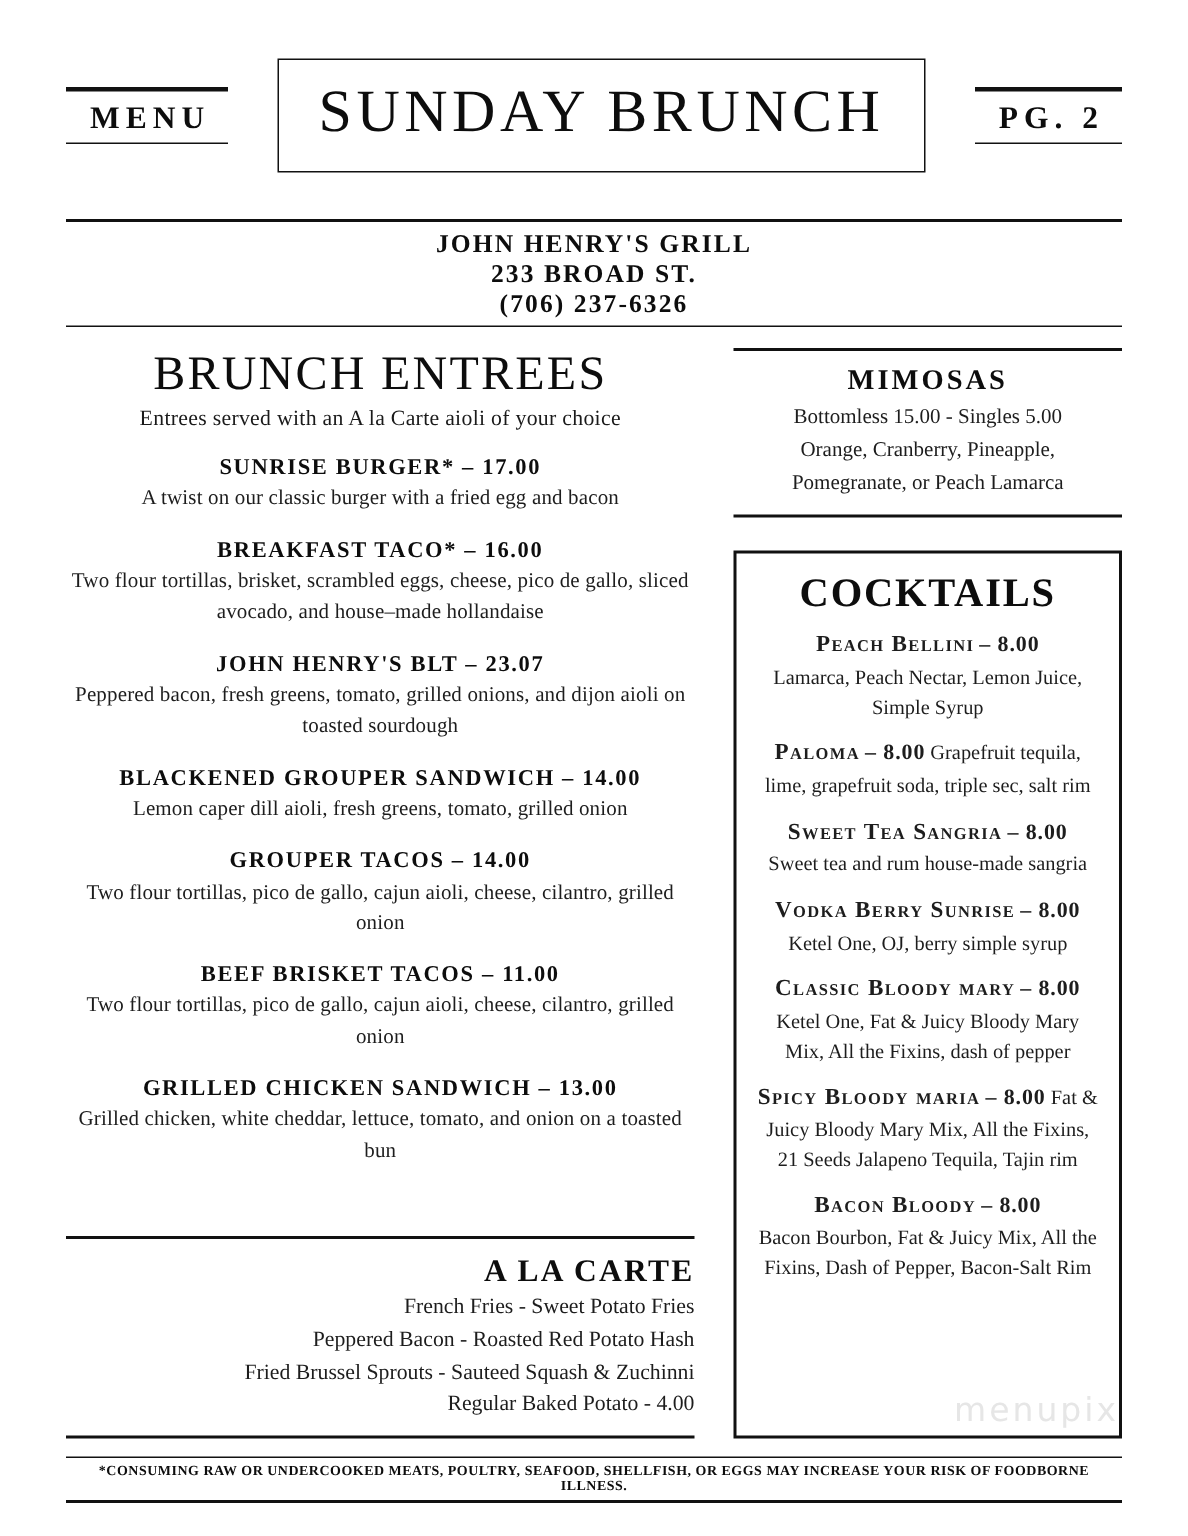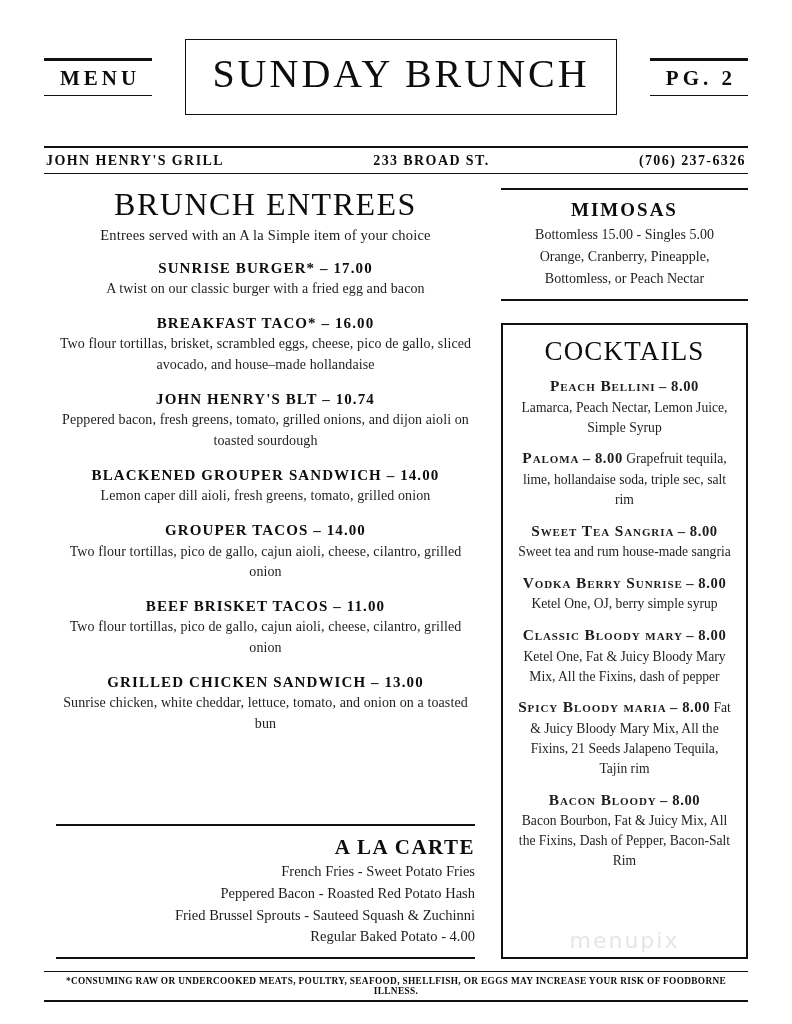--- a/index.html
+++ b/index.html
@@ -71,9 +71,10 @@
     display: flex;
     align-items: center;
     justify-content: space-between;
-    font-size: 14px;
+    font-size: 17px;
     font-weight: 700;
     letter-spacing: 1.4px;
+    flex-direction: column;
   }
   .infobar .mid { flex: 1; text-align: center; }
   .infobar .right { text-align: right; }

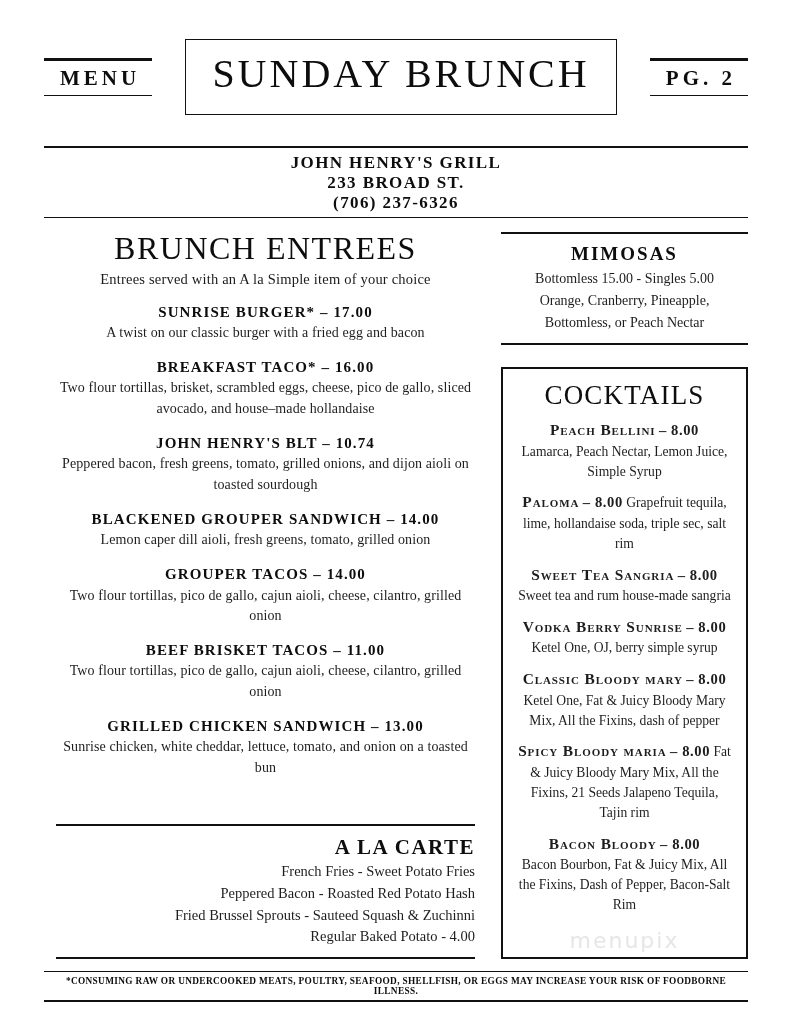--- a/index.html
+++ b/index.html
@@ -93,7 +93,6 @@
     padding-right: 14px;
     display: flex;
     flex-direction: column;
-    margin-left: 12px;
   }
 
   .col-right {

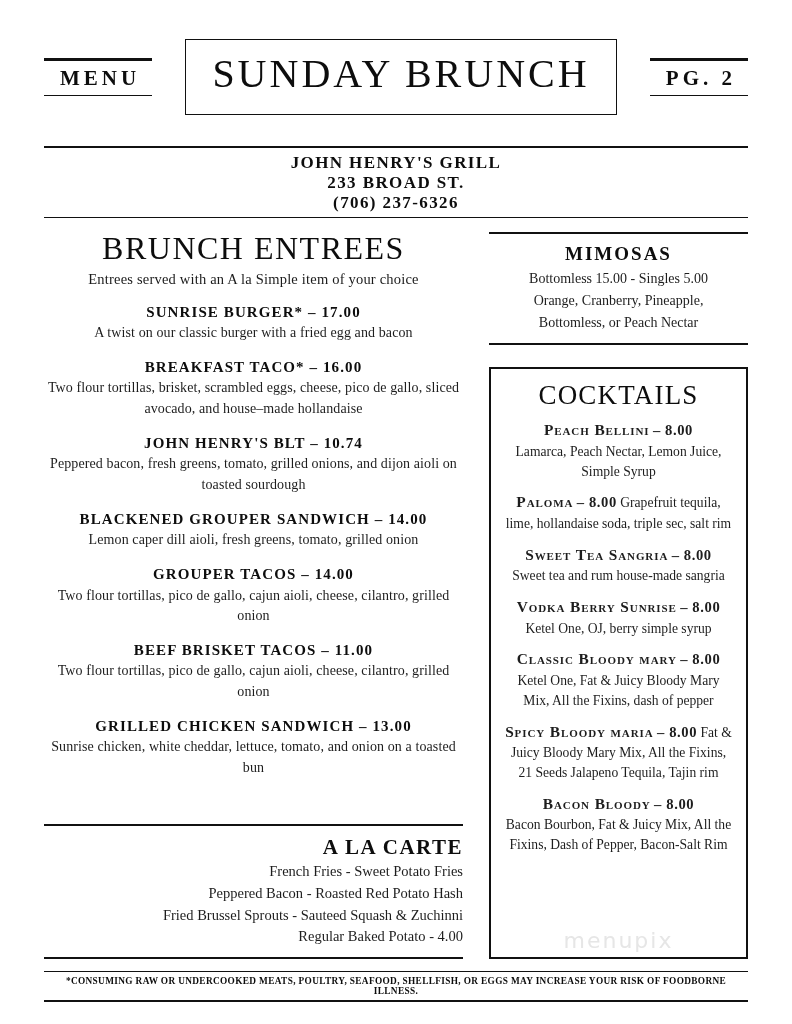--- a/index.html
+++ b/index.html
@@ -278,7 +278,7 @@
 
     <div class="col-left">
       <div class="section-head">BRUNCH ENTREES</div>
-      <div class="section-sub">Entrees served with an A la Simple item of your choice</div>
+      <div class="section-sub">Entrees served with an A la Carte aioli of your choice</div>
 
       <div class="entree-list" id="entrees-list">
           <div class="entree">

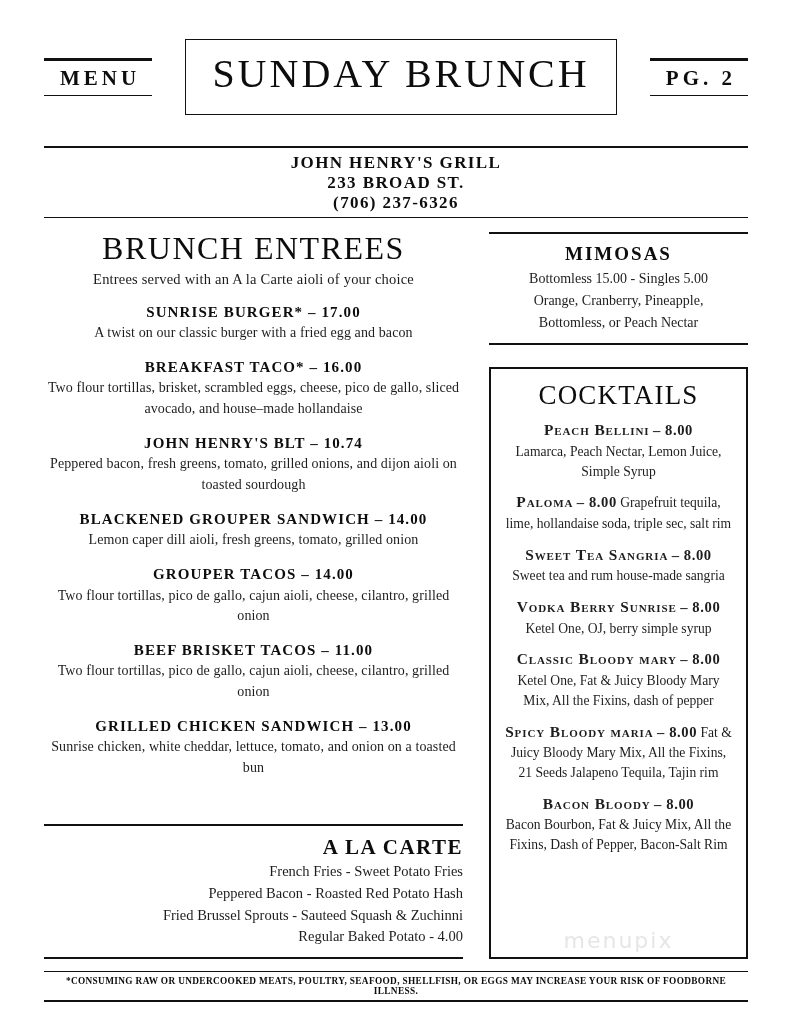--- a/index.html
+++ b/index.html
@@ -329,7 +329,7 @@
         <div id="mimosas-lines">
             <div class="mimosas-line">Bottomless 15.00 - Singles 5.00</div>
             <div class="mimosas-line">Orange, Cranberry, Pineapple,</div>
-            <div class="mimosas-line">Bottomless, or Peach Nectar</div>
+            <div class="mimosas-line">Pomegranate, or Peach Lamarca</div>
           </div>
       </div>
 

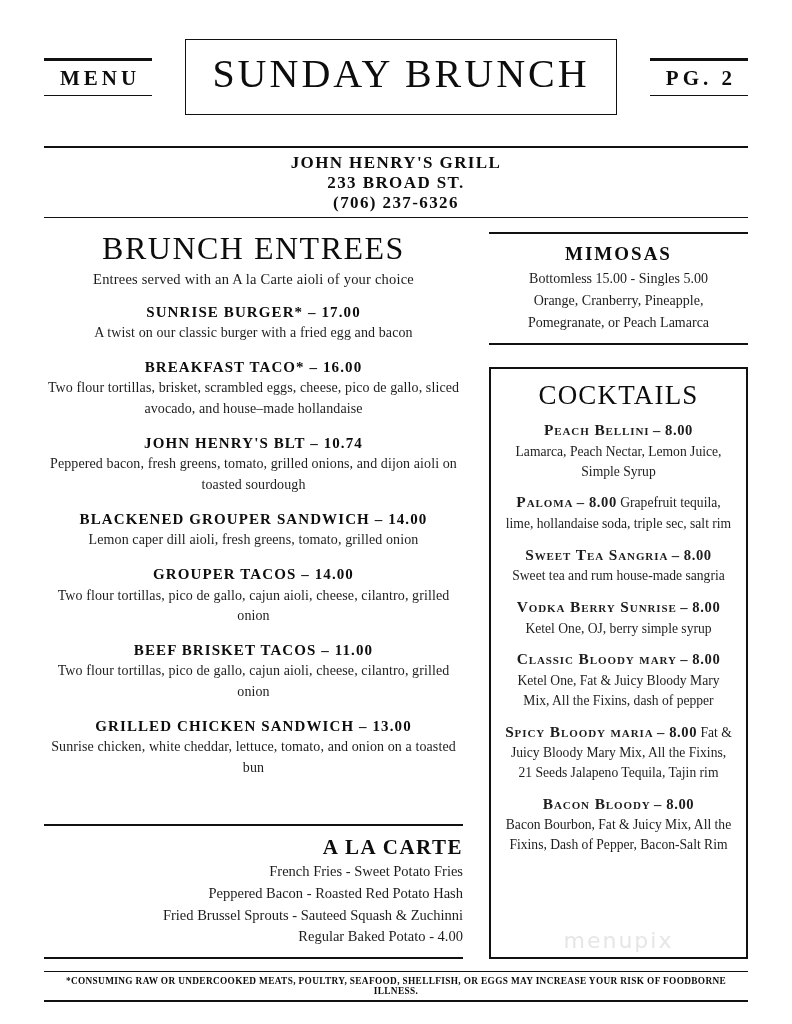--- a/index.html
+++ b/index.html
@@ -202,7 +202,7 @@
     letter-spacing: 1.2px;
     line-height: 1.2;
     margin-bottom: 8px;
-    font-weight: 400;
+    font-weight: 700;
   }
 
   .cocktail {

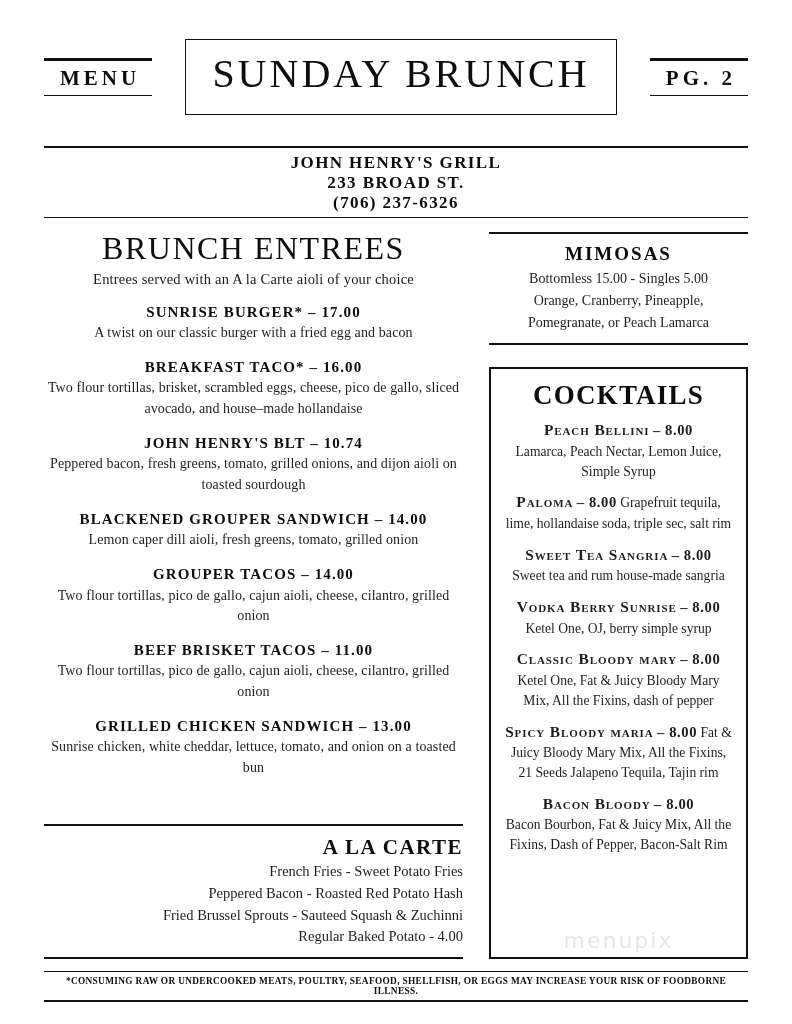--- a/index.html
+++ b/index.html
@@ -290,7 +290,7 @@
             <div class="entree-desc">Two flour tortillas, brisket, scrambled eggs, cheese, pico de gallo, sliced avocado, and house–made hollandaise</div>
           </div>
           <div class="entree">
-            <div class="entree-name">JOHN HENRY'S BLT – 10.74</div>
+            <div class="entree-name">JOHN HENRY'S BLT – 23.07</div>
             <div class="entree-desc">Peppered bacon, fresh greens, tomato, grilled onions, and dijon aioli on toasted sourdough</div>
           </div>
           <div class="entree">

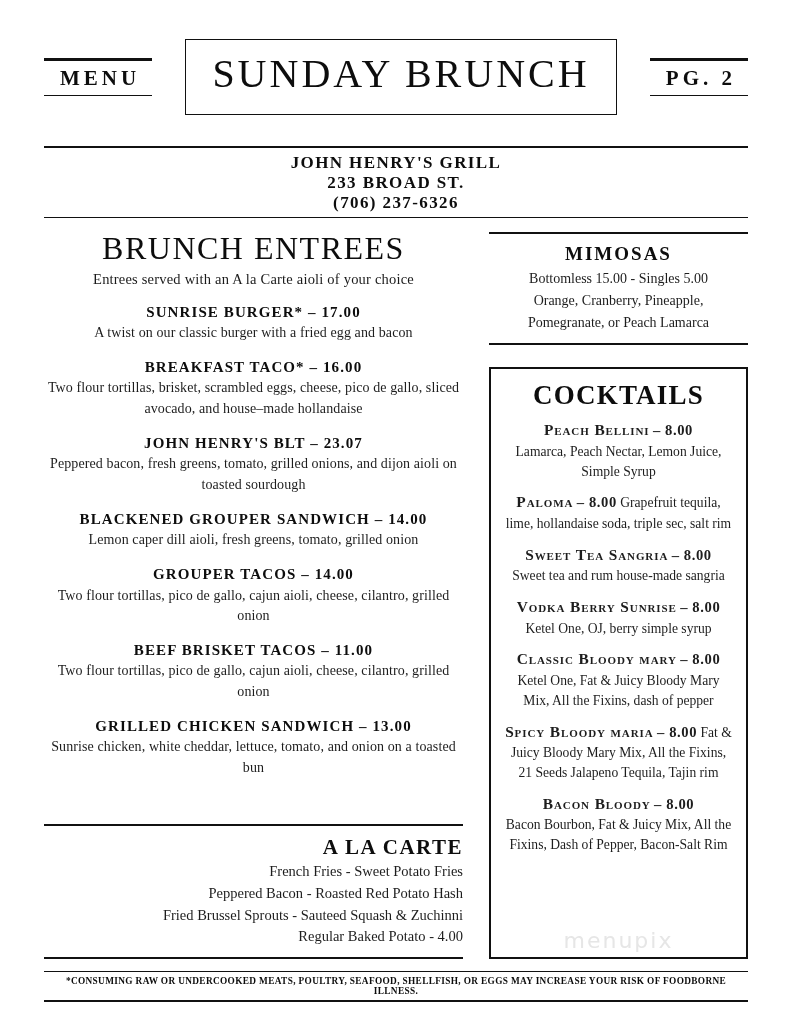--- a/index.html
+++ b/index.html
@@ -337,7 +337,7 @@
         <div class="cocktails-head">COCKTAILS</div>
         <div id="cocktails-list">
             <div class="cocktail stacked"><span class="cname">Peach Bellini</span> <span class="cprice">– 8.00</span> <span class="cdesc">Lamarca, Peach Nectar, Lemon Juice, Simple Syrup</span></div>
-            <div class="cocktail"><span class="cname">Paloma</span> <span class="cprice">– 8.00</span> <span class="cdesc">Grapefruit tequila, lime, hollandaise soda, triple sec, salt rim</span></div>
+            <div class="cocktail"><span class="cname">Paloma</span> <span class="cprice">– 8.00</span> <span class="cdesc">Grapefruit tequila, lime, grapefruit soda, triple sec, salt rim</span></div>
             <div class="cocktail stacked"><span class="cname">Sweet Tea Sangria</span> <span class="cprice">– 8.00</span> <span class="cdesc">Sweet tea and rum house-made sangria</span></div>
             <div class="cocktail"><span class="cname">Vodka Berry Sunrise</span> <span class="cprice">– 8.00</span> <span class="cdesc">Ketel One, OJ, berry simple syrup</span></div>
             <div class="cocktail"><span class="cname">Classic Bloody mary</span> <span class="cprice">– 8.00</span> <span class="cdesc">Ketel One, Fat &amp; Juicy Bloody Mary Mix, All the Fixins, dash of pepper</span></div>

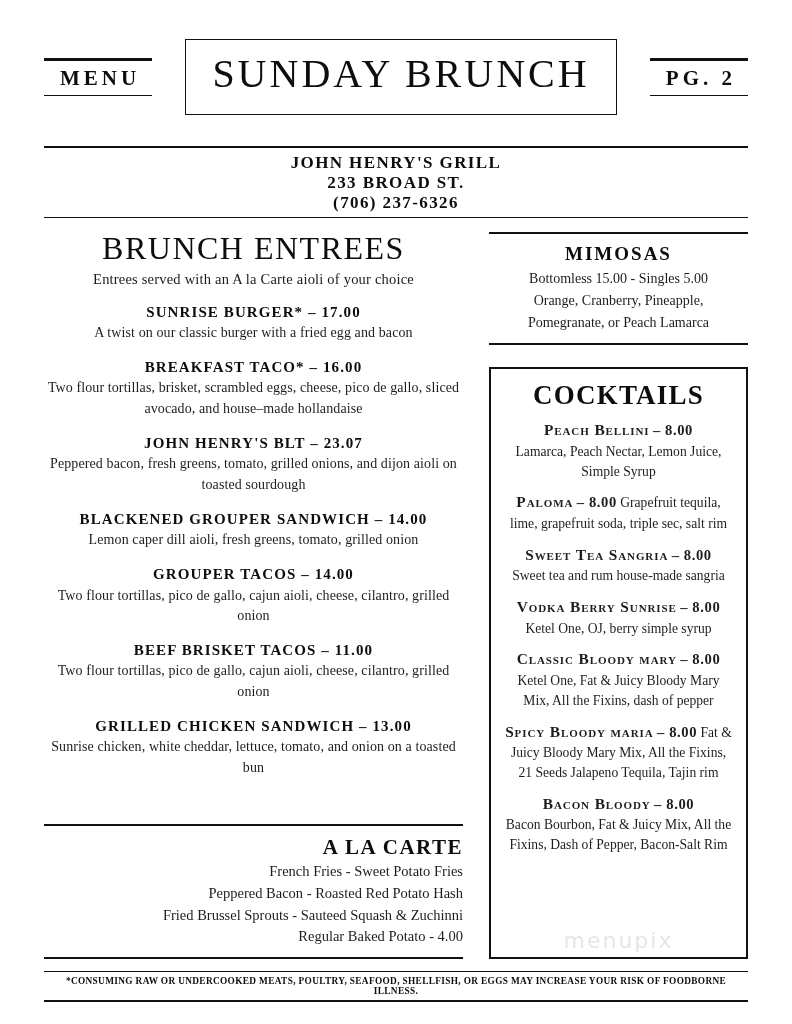--- a/index.html
+++ b/index.html
@@ -307,7 +307,7 @@
           </div>
           <div class="entree">
             <div class="entree-name">GRILLED CHICKEN SANDWICH – 13.00</div>
-            <div class="entree-desc">Sunrise chicken, white cheddar, lettuce, tomato, and onion on a toasted bun</div>
+            <div class="entree-desc">Grilled chicken, white cheddar, lettuce, tomato, and onion on a toasted bun</div>
           </div>
         </div>
 

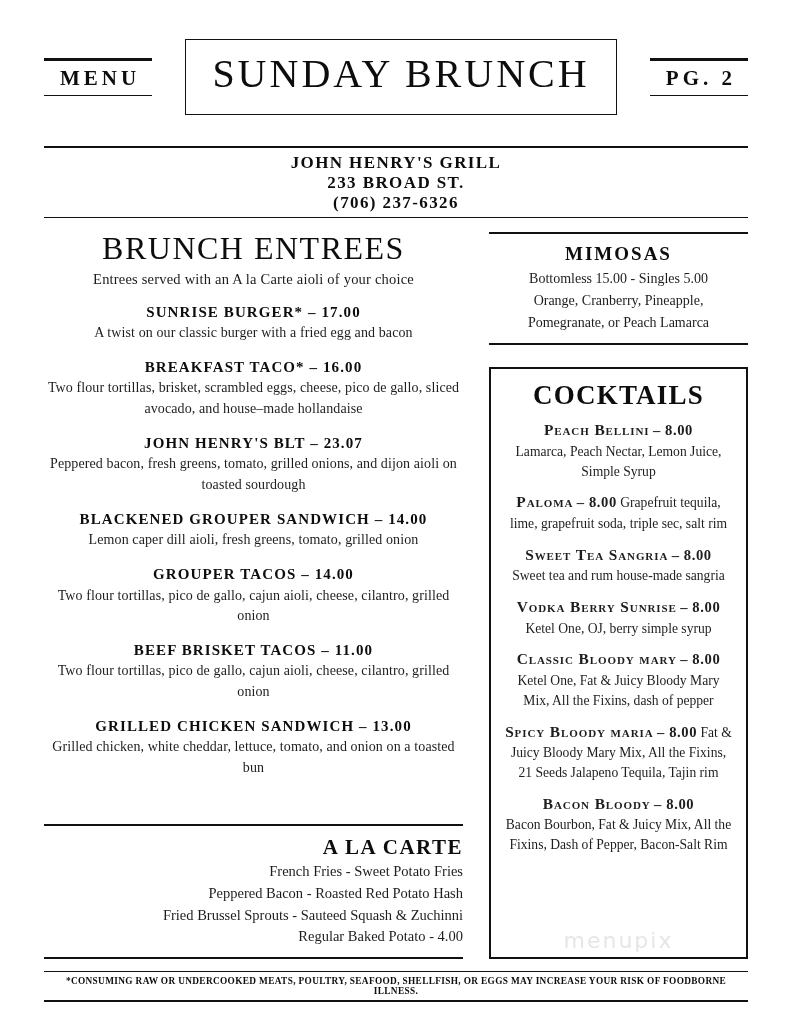--- a/index.html
+++ b/index.html
@@ -234,7 +234,7 @@
     position: absolute;
     left: 0; right: 0;
     bottom: 4px;
-    text-align: center;
+    text-align: right;
     font-size: 22px;
     letter-spacing: 2px;
     color: #e6e6e6;

